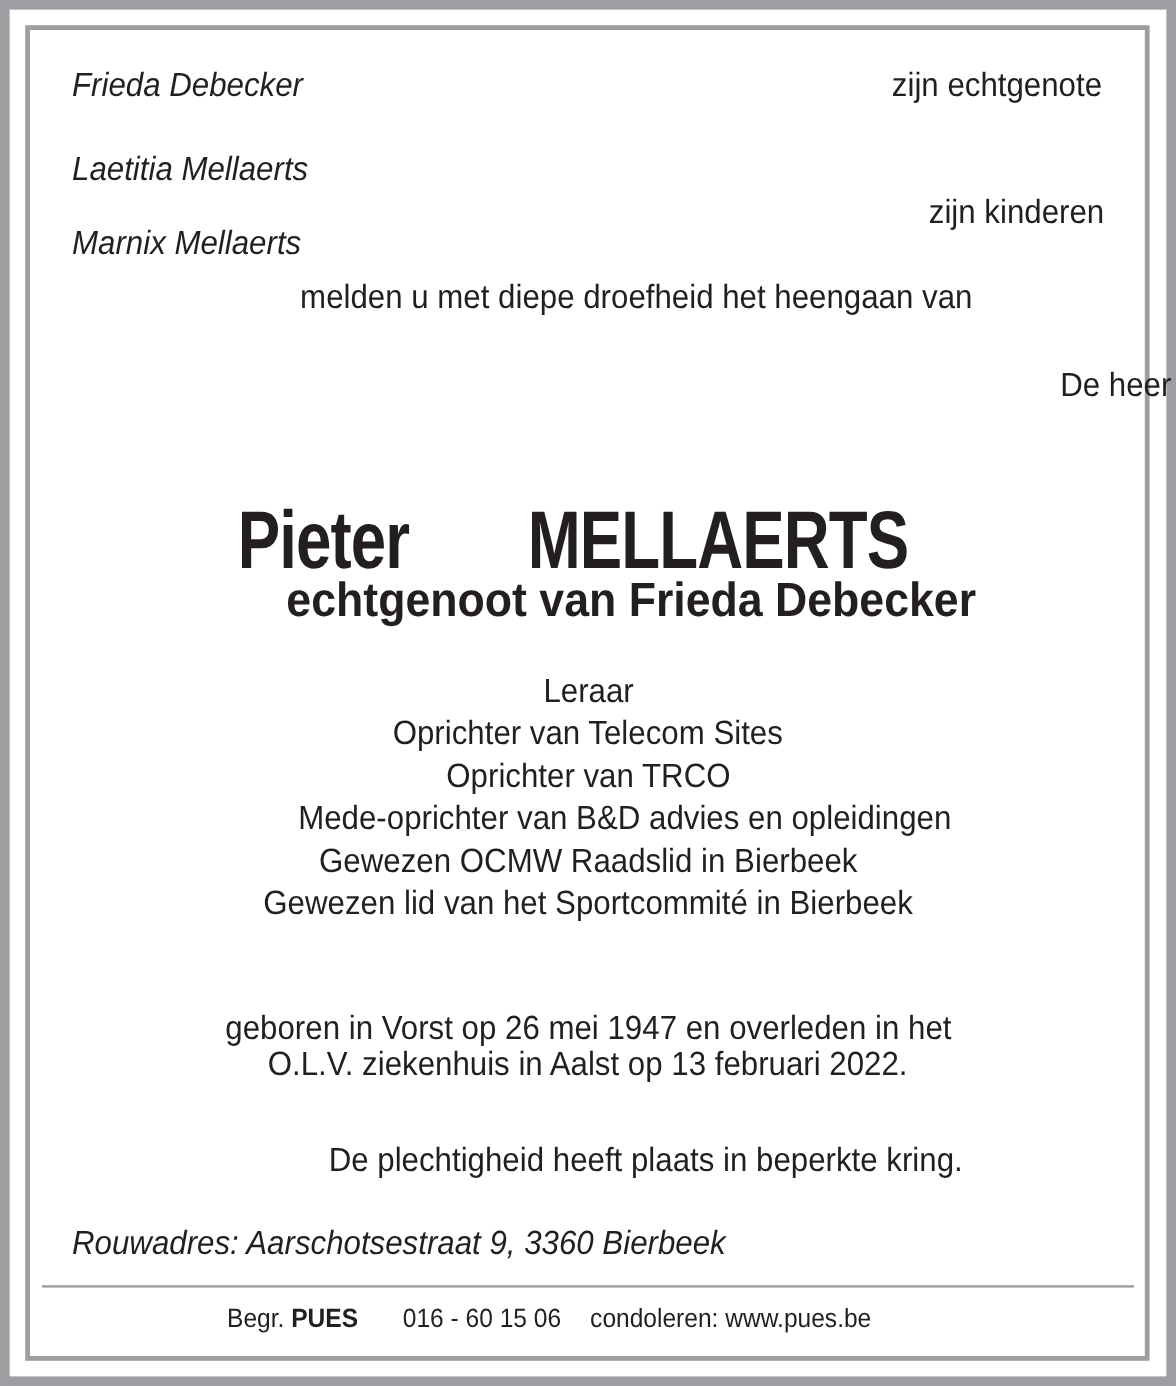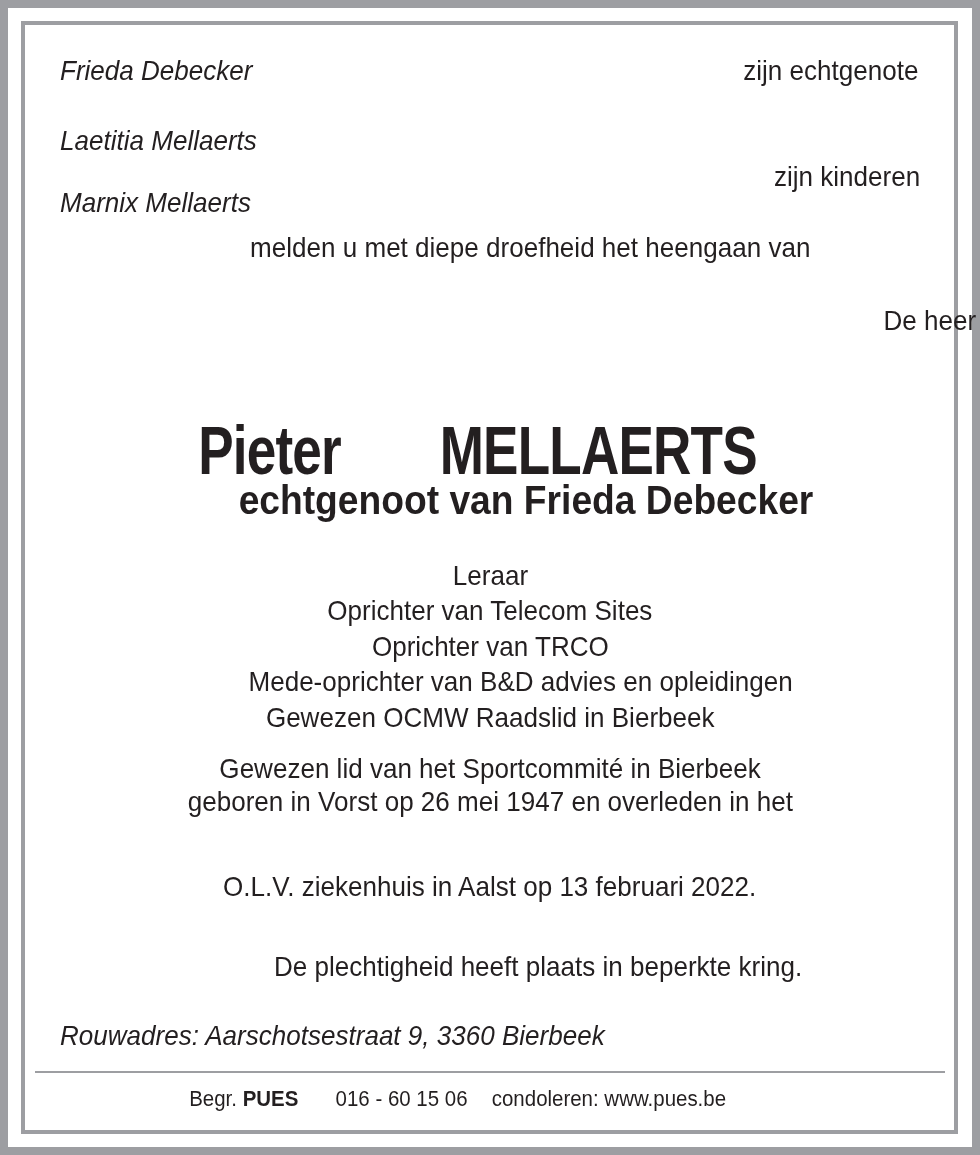--- a/index.html
+++ b/index.html
@@ -84,7 +84,7 @@
 <div class="line center it" style="top:630px;"><span class="narrow">Oprichter van TRCO</span></div>
 <div class="line center it" style="top:665px;margin-left:31px;"><span class="narrow">Mede-oprichter van B&amp;D advies en opleidingen</span></div>
 <div class="line center it" style="top:701px;"><span class="narrow">Gewezen OCMW Raadslid in Bierbeek</span></div>
-<div class="line center it" style="top:736px;margin-top:16px;"><span class="narrow">Gewezen lid van het Sportcommité in Bierbeek</span></div>
+<div class="line center it" style="top:736px;"><span class="narrow">Gewezen lid van het Sportcommité in Bierbeek</span></div>
 
 <div class="line center" style="top:785px;"><span class="narrow">geboren in Vorst op 26 mei 1947 en overleden in het</span></div>
 <div class="line center" style="top:870px;text-decoration:underline;"><span class="narrow">O.L.V. ziekenhuis in Aalst op 13 februari 2022.</span></div>

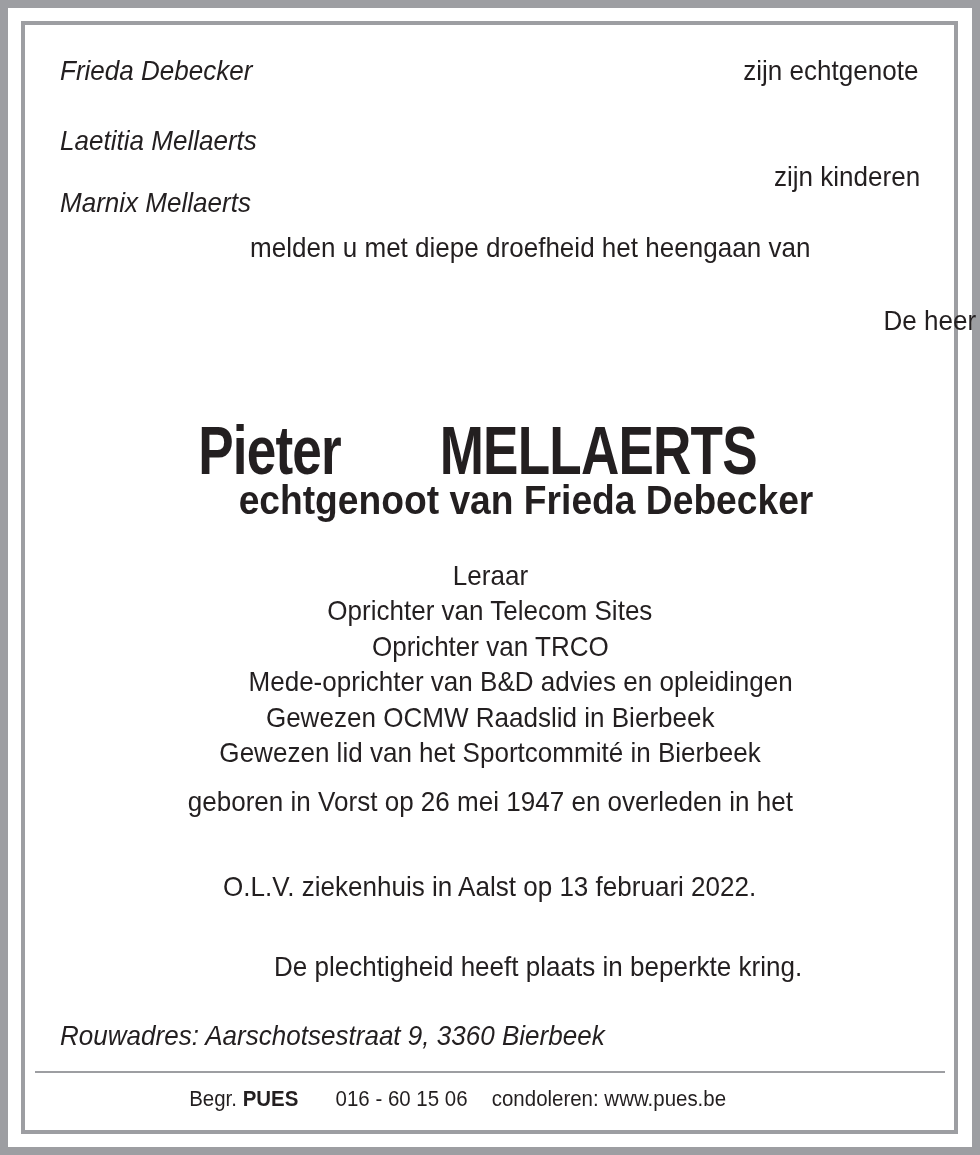--- a/index.html
+++ b/index.html
@@ -86,7 +86,7 @@
 <div class="line center it" style="top:701px;"><span class="narrow">Gewezen OCMW Raadslid in Bierbeek</span></div>
 <div class="line center it" style="top:736px;"><span class="narrow">Gewezen lid van het Sportcommité in Bierbeek</span></div>
 
-<div class="line center" style="top:785px;"><span class="narrow">geboren in Vorst op 26 mei 1947 en overleden in het</span></div>
+<div class="line center" style="top:840px;"><span class="narrow">geboren in Vorst op 26 mei 1947 en overleden in het</span></div>
 <div class="line center" style="top:870px;text-decoration:underline;"><span class="narrow">O.L.V. ziekenhuis in Aalst op 13 februari 2022.</span></div>
 
 <div class="line center" style="top:950px;margin-left:48px;"><span class="narrow">De plechtigheid heeft plaats in beperkte kring.</span></div>

